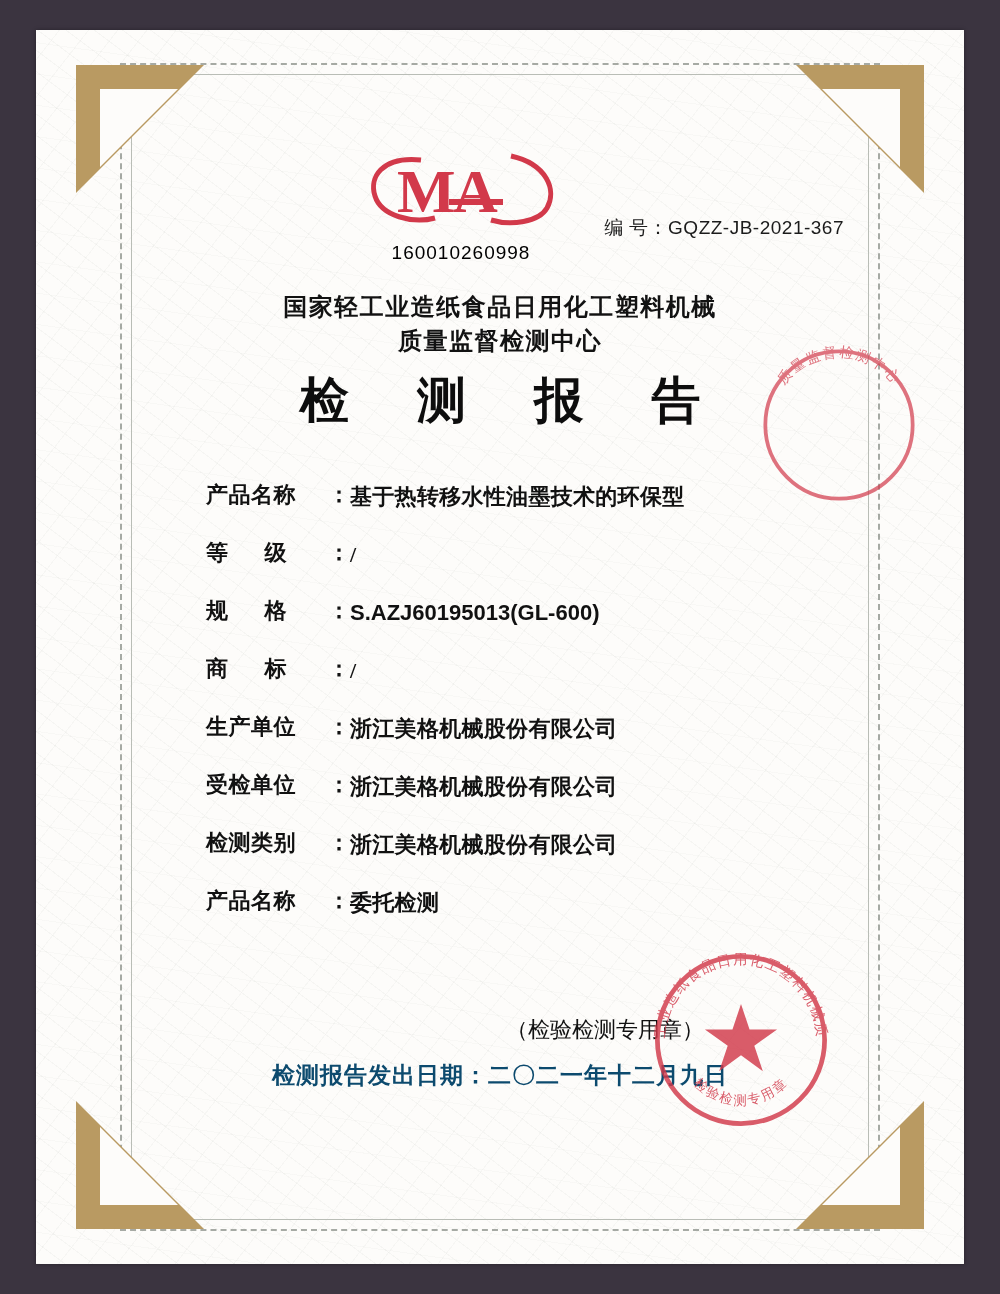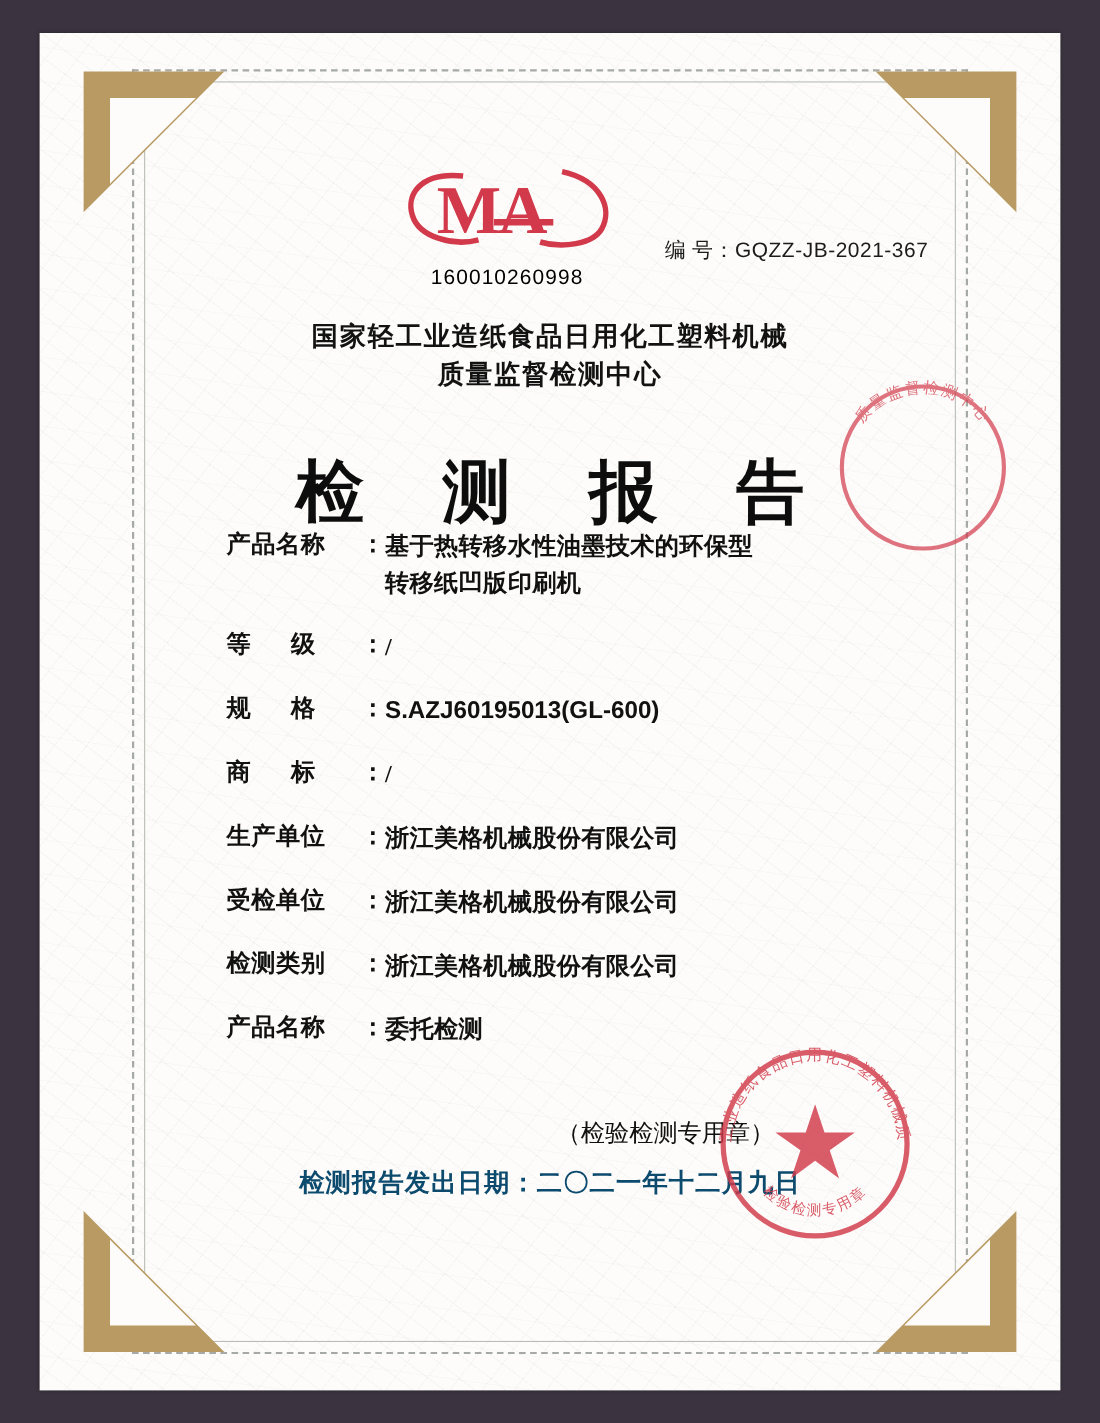--- a/index.html
+++ b/index.html
@@ -157,12 +157,11 @@
     left: 0; right: 0;
     top: 278px;
     text-align: center;
-    font-size: 62px;
+    font-size: 49px;
     font-weight: bold;
     letter-spacing: 28px;
     text-indent: 28px;
     color: #0d0d0d;
-    margin-top: 37px;
   }
 
   .fields {

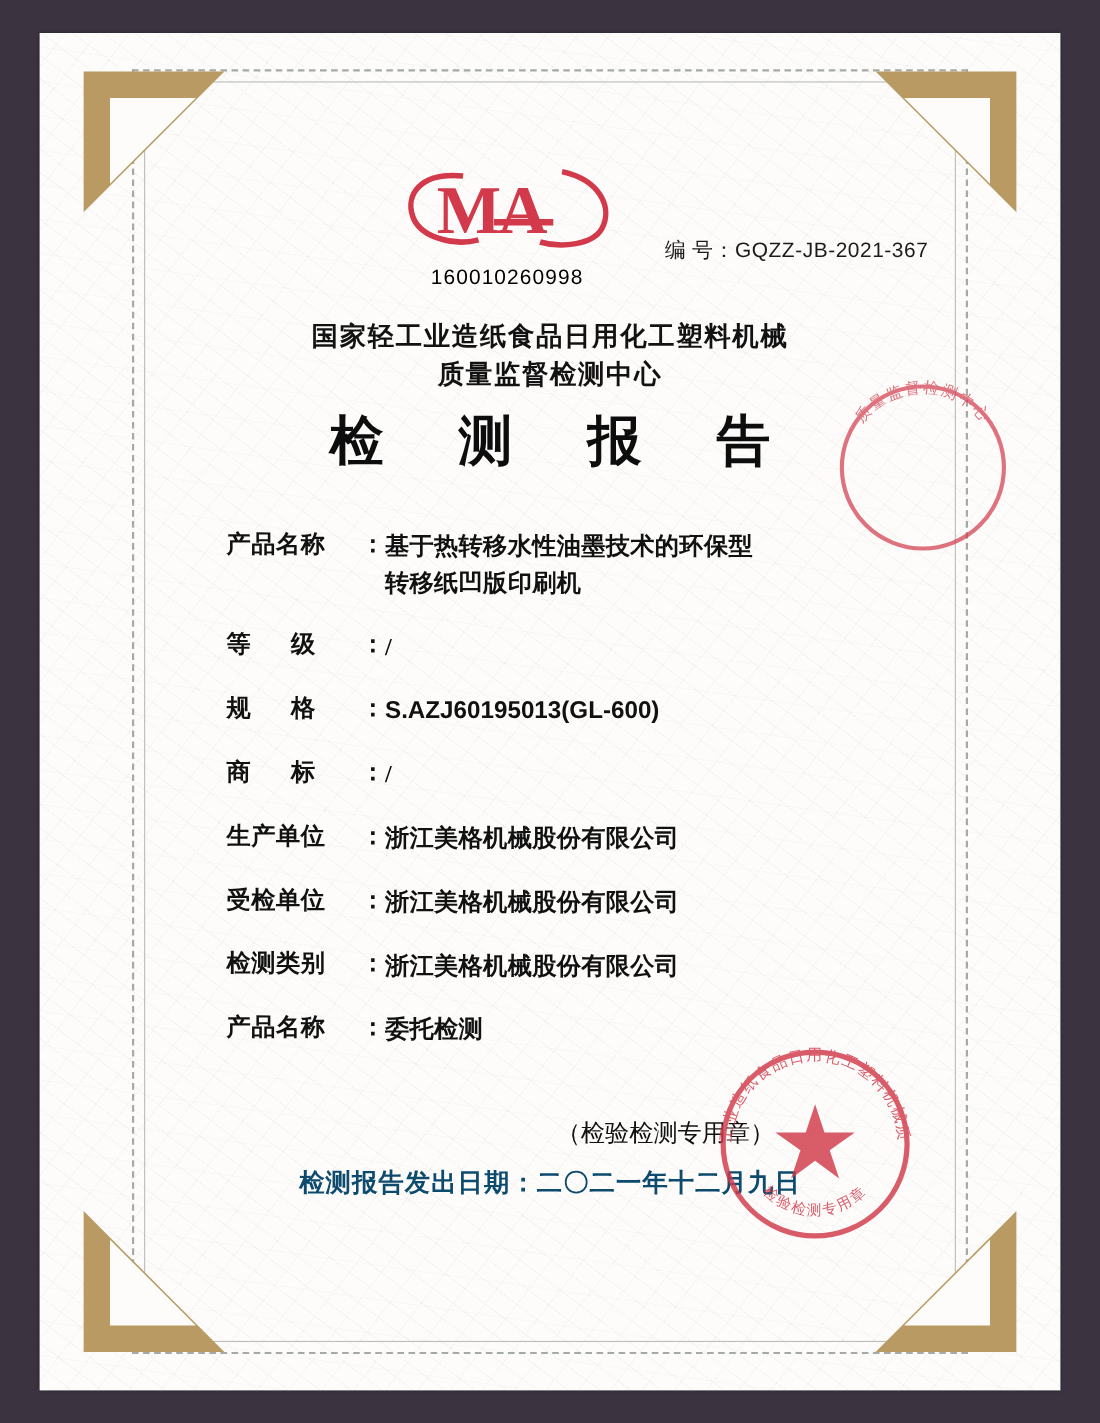--- a/index.html
+++ b/index.html
@@ -309,7 +309,6 @@
           <div class="field-colon">：</div>
           <div class="field-value">
             <span>基于热转移水性油墨技术的环保型</span>
-            <span class="line2">转移纸凹版印刷机</span>
           </div>
         </div>
 

